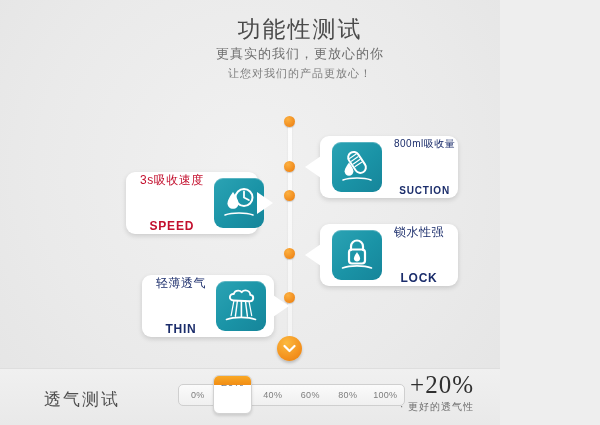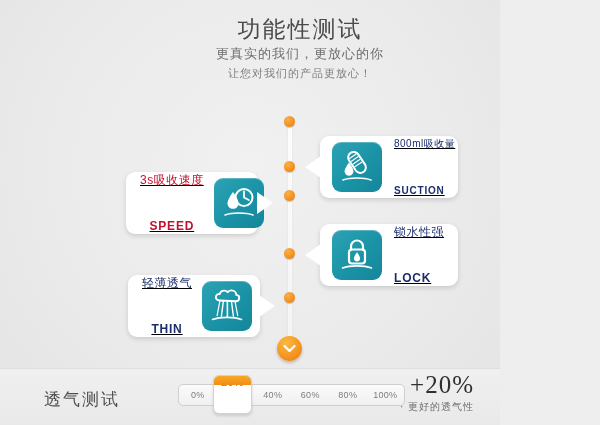--- a/index.html
+++ b/index.html
@@ -152,7 +152,7 @@
   .c-navy { color: #1b2d6b; }
 
   .txt-left  { text-align: center; margin-right: 10px; }
-  .txt-right { margin-left: 12px; text-decoration: underline; }
+  .txt-right { text-align: center; margin-left: 12px; }
 
   
   .divider {

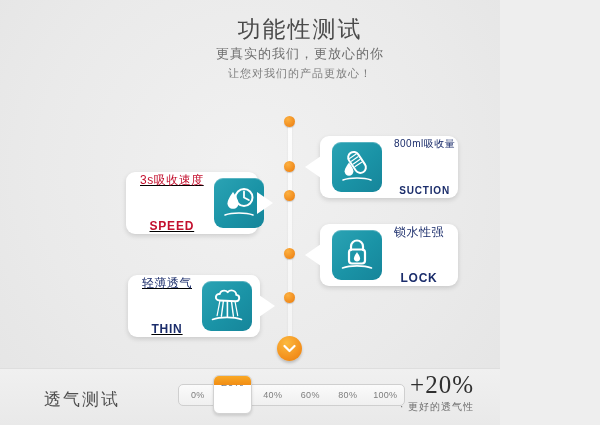--- a/index.html
+++ b/index.html
@@ -95,7 +95,7 @@
     align-items: center;
     box-sizing: border-box;
   }
-  .card-left  { padding: 9px 12px 9px 14px; text-decoration: underline; }
+  .card-left  { padding: 9px 12px 9px 14px; }
   .card-right { padding: 9px 14px 9px 12px; }
 
   

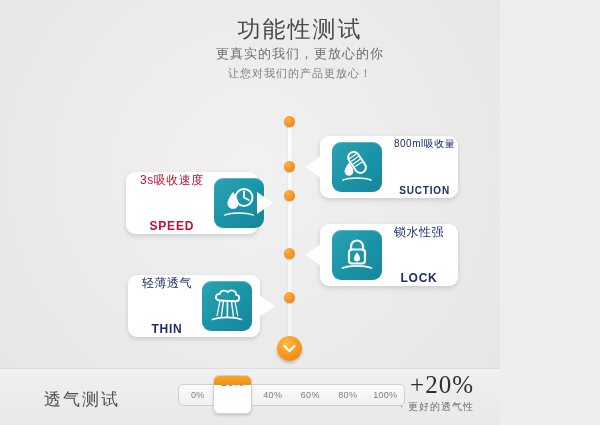--- a/index.html
+++ b/index.html
@@ -331,7 +331,7 @@
     </div>
   </div>
 
-  <div class="card card-left" style="left:128px; top:275px; width:132px; height:62px;">
+  <div class="card card-left" style="left:142px; top:275px; width:132px; height:62px;">
     <div class="labels txt-left">
       <div class="lbl-cn c-navy">轻薄透气</div>
       <div class="lbl-en c-navy">THIN</div>

